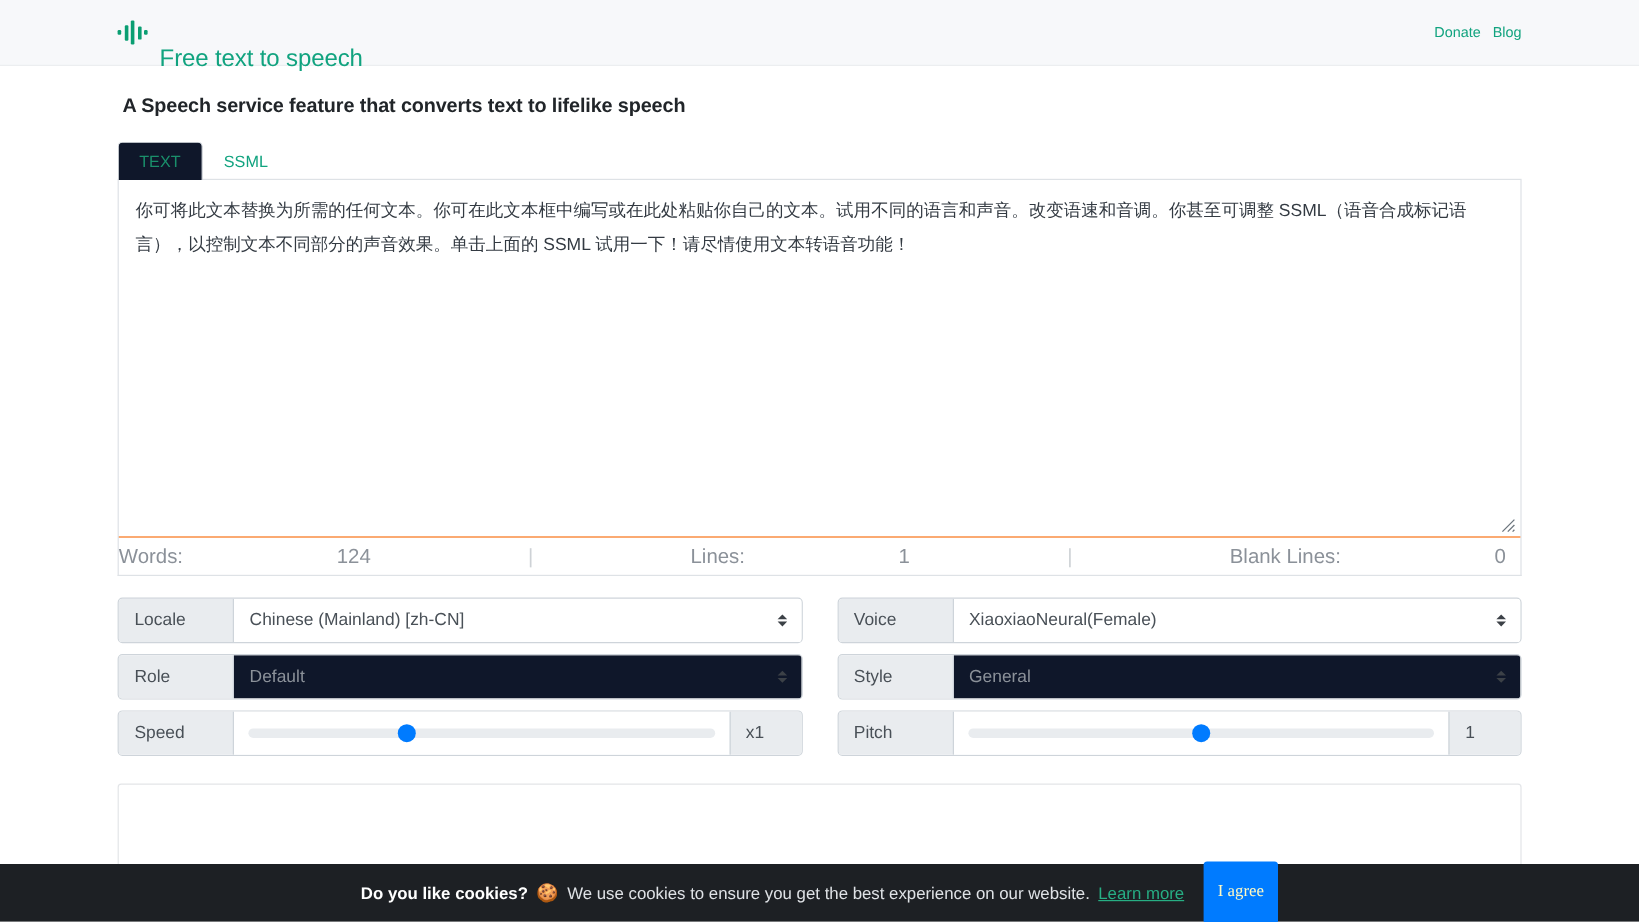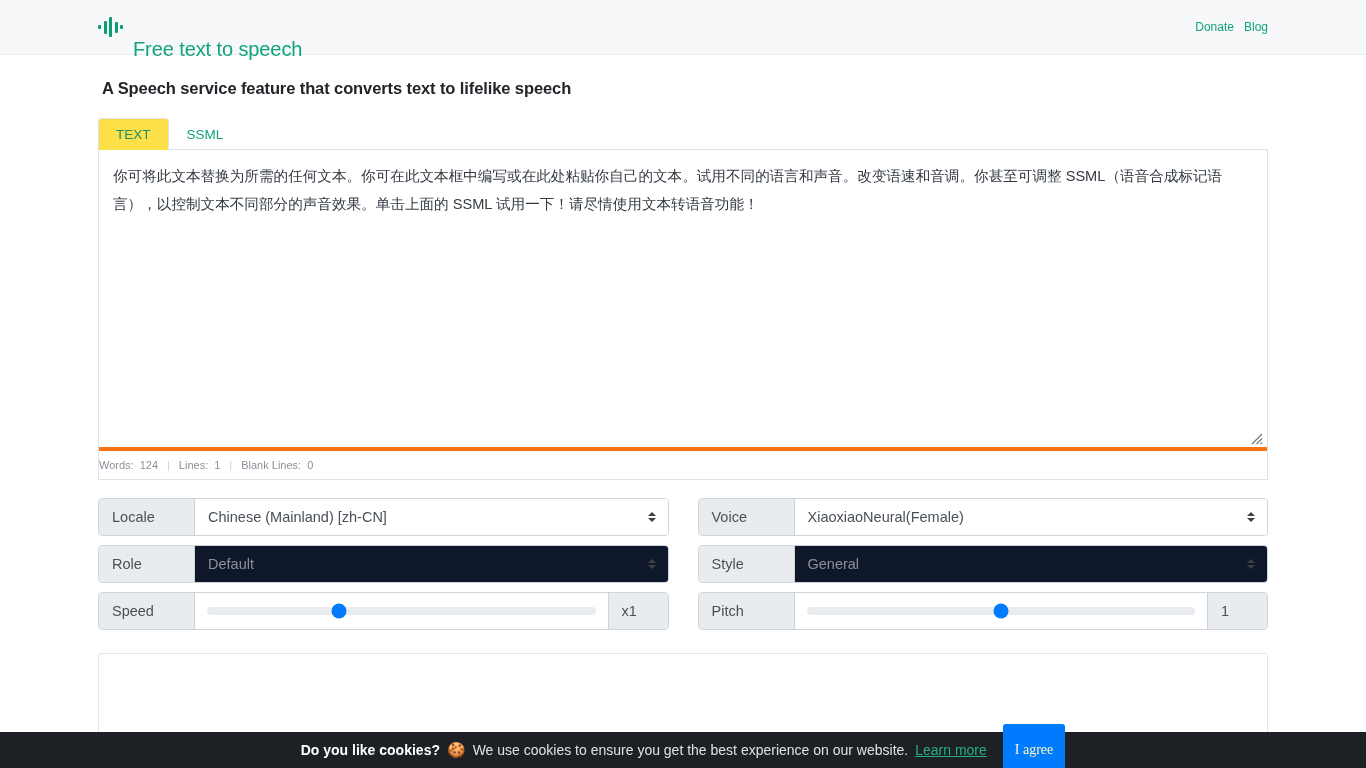--- a/index.html
+++ b/index.html
@@ -97,7 +97,7 @@
     line-height: 16px;
   }
   .tab.active {
-    background: #fde047;
+    background: #0f172a;
     border-color: #dee2e6 #dee2e6 #ffffff;
     color: #1a8f6b;
   }

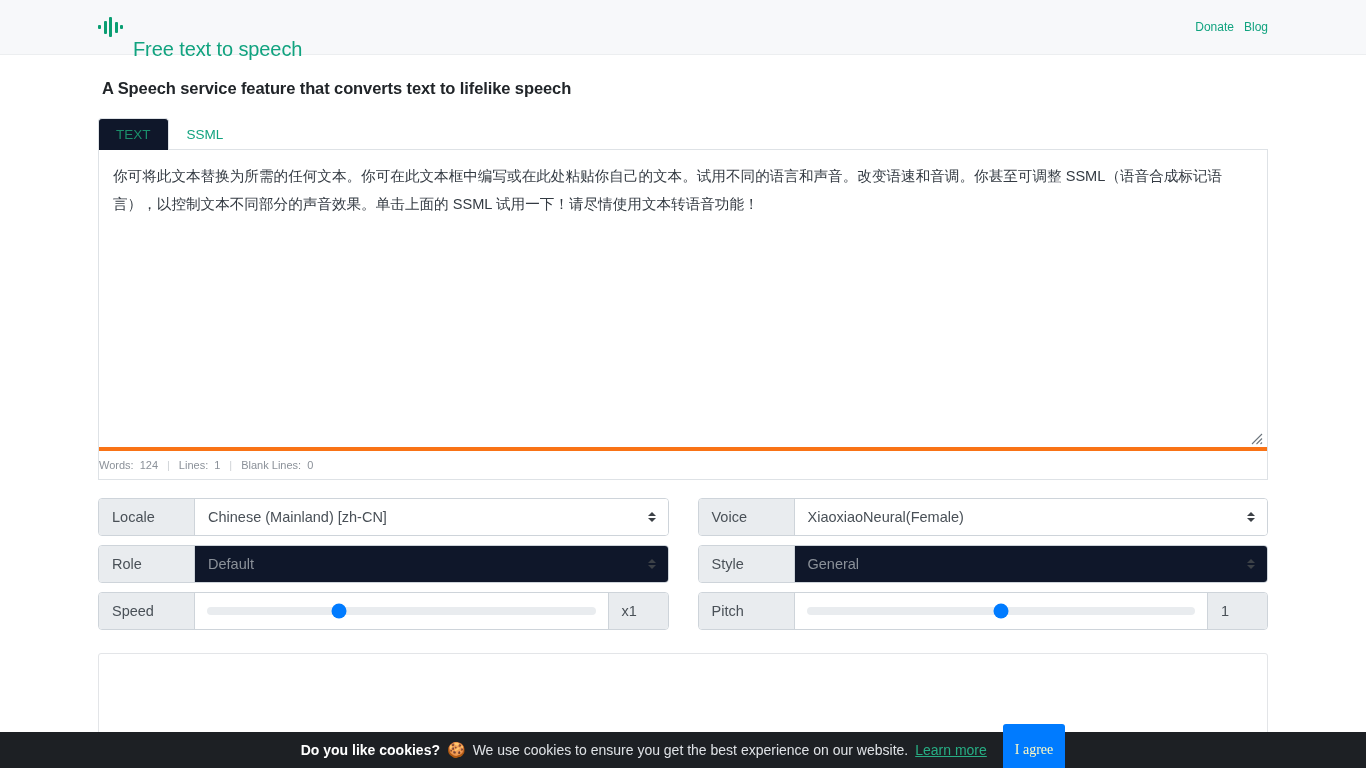--- a/index.html
+++ b/index.html
@@ -135,14 +135,14 @@
     position: relative;
   }
   .status-bar {
-    border-top: 4px solid #f97316;
+    border-top: 1px solid #f97316;
     height: 32px;
     display: flex;
     align-items: center;
-    justify-content: flex-start;
+    justify-content: space-between;
     gap: 0;
     padding-right: 4px;
-    font-size: 11px;
+    font-size: 17px;
     color: #8b9199;
   }
   .status-bar span.sep {

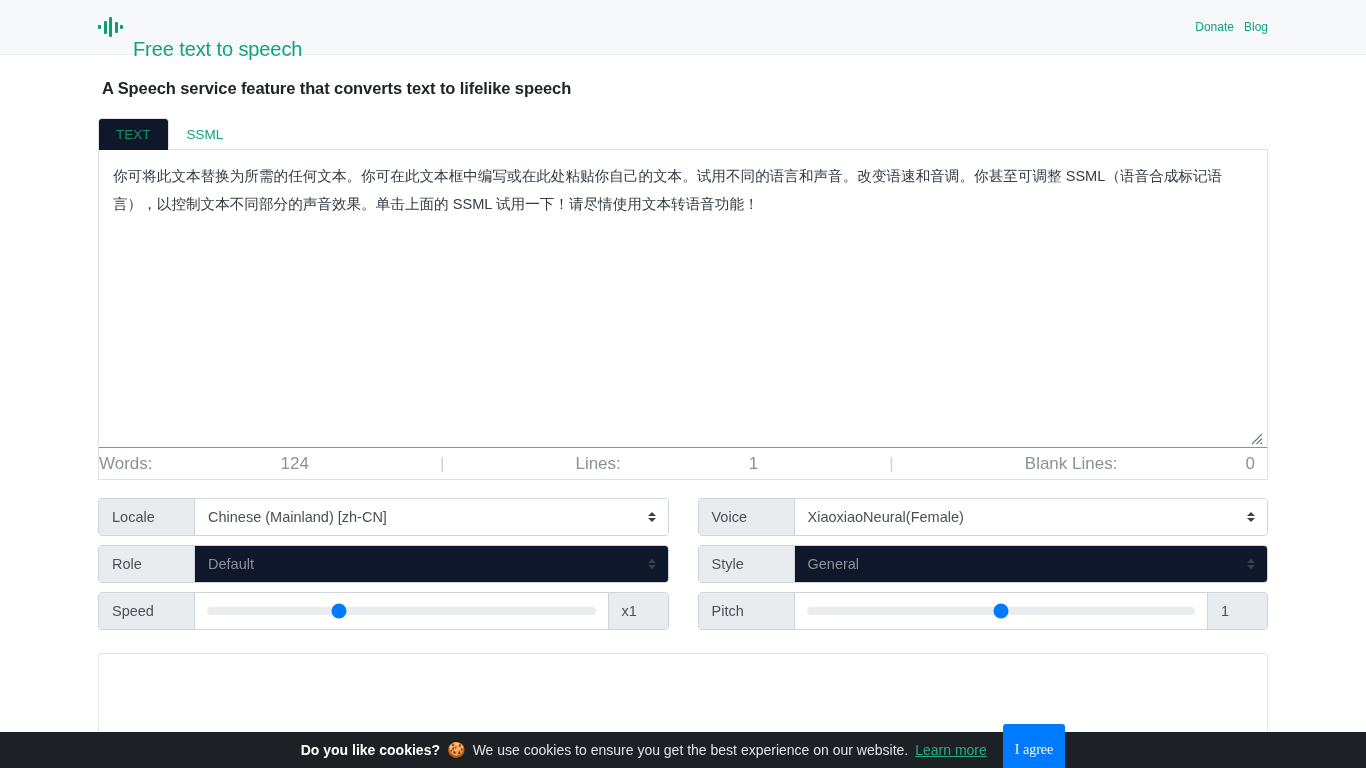--- a/index.html
+++ b/index.html
@@ -260,7 +260,7 @@
   .cookie-bar {
     position: absolute;
     left: 0; right: 0; bottom: 0;
-    height: 36px;
+    height: 48px;
     background: #1d2024;
     display: flex;
     align-items: center;

